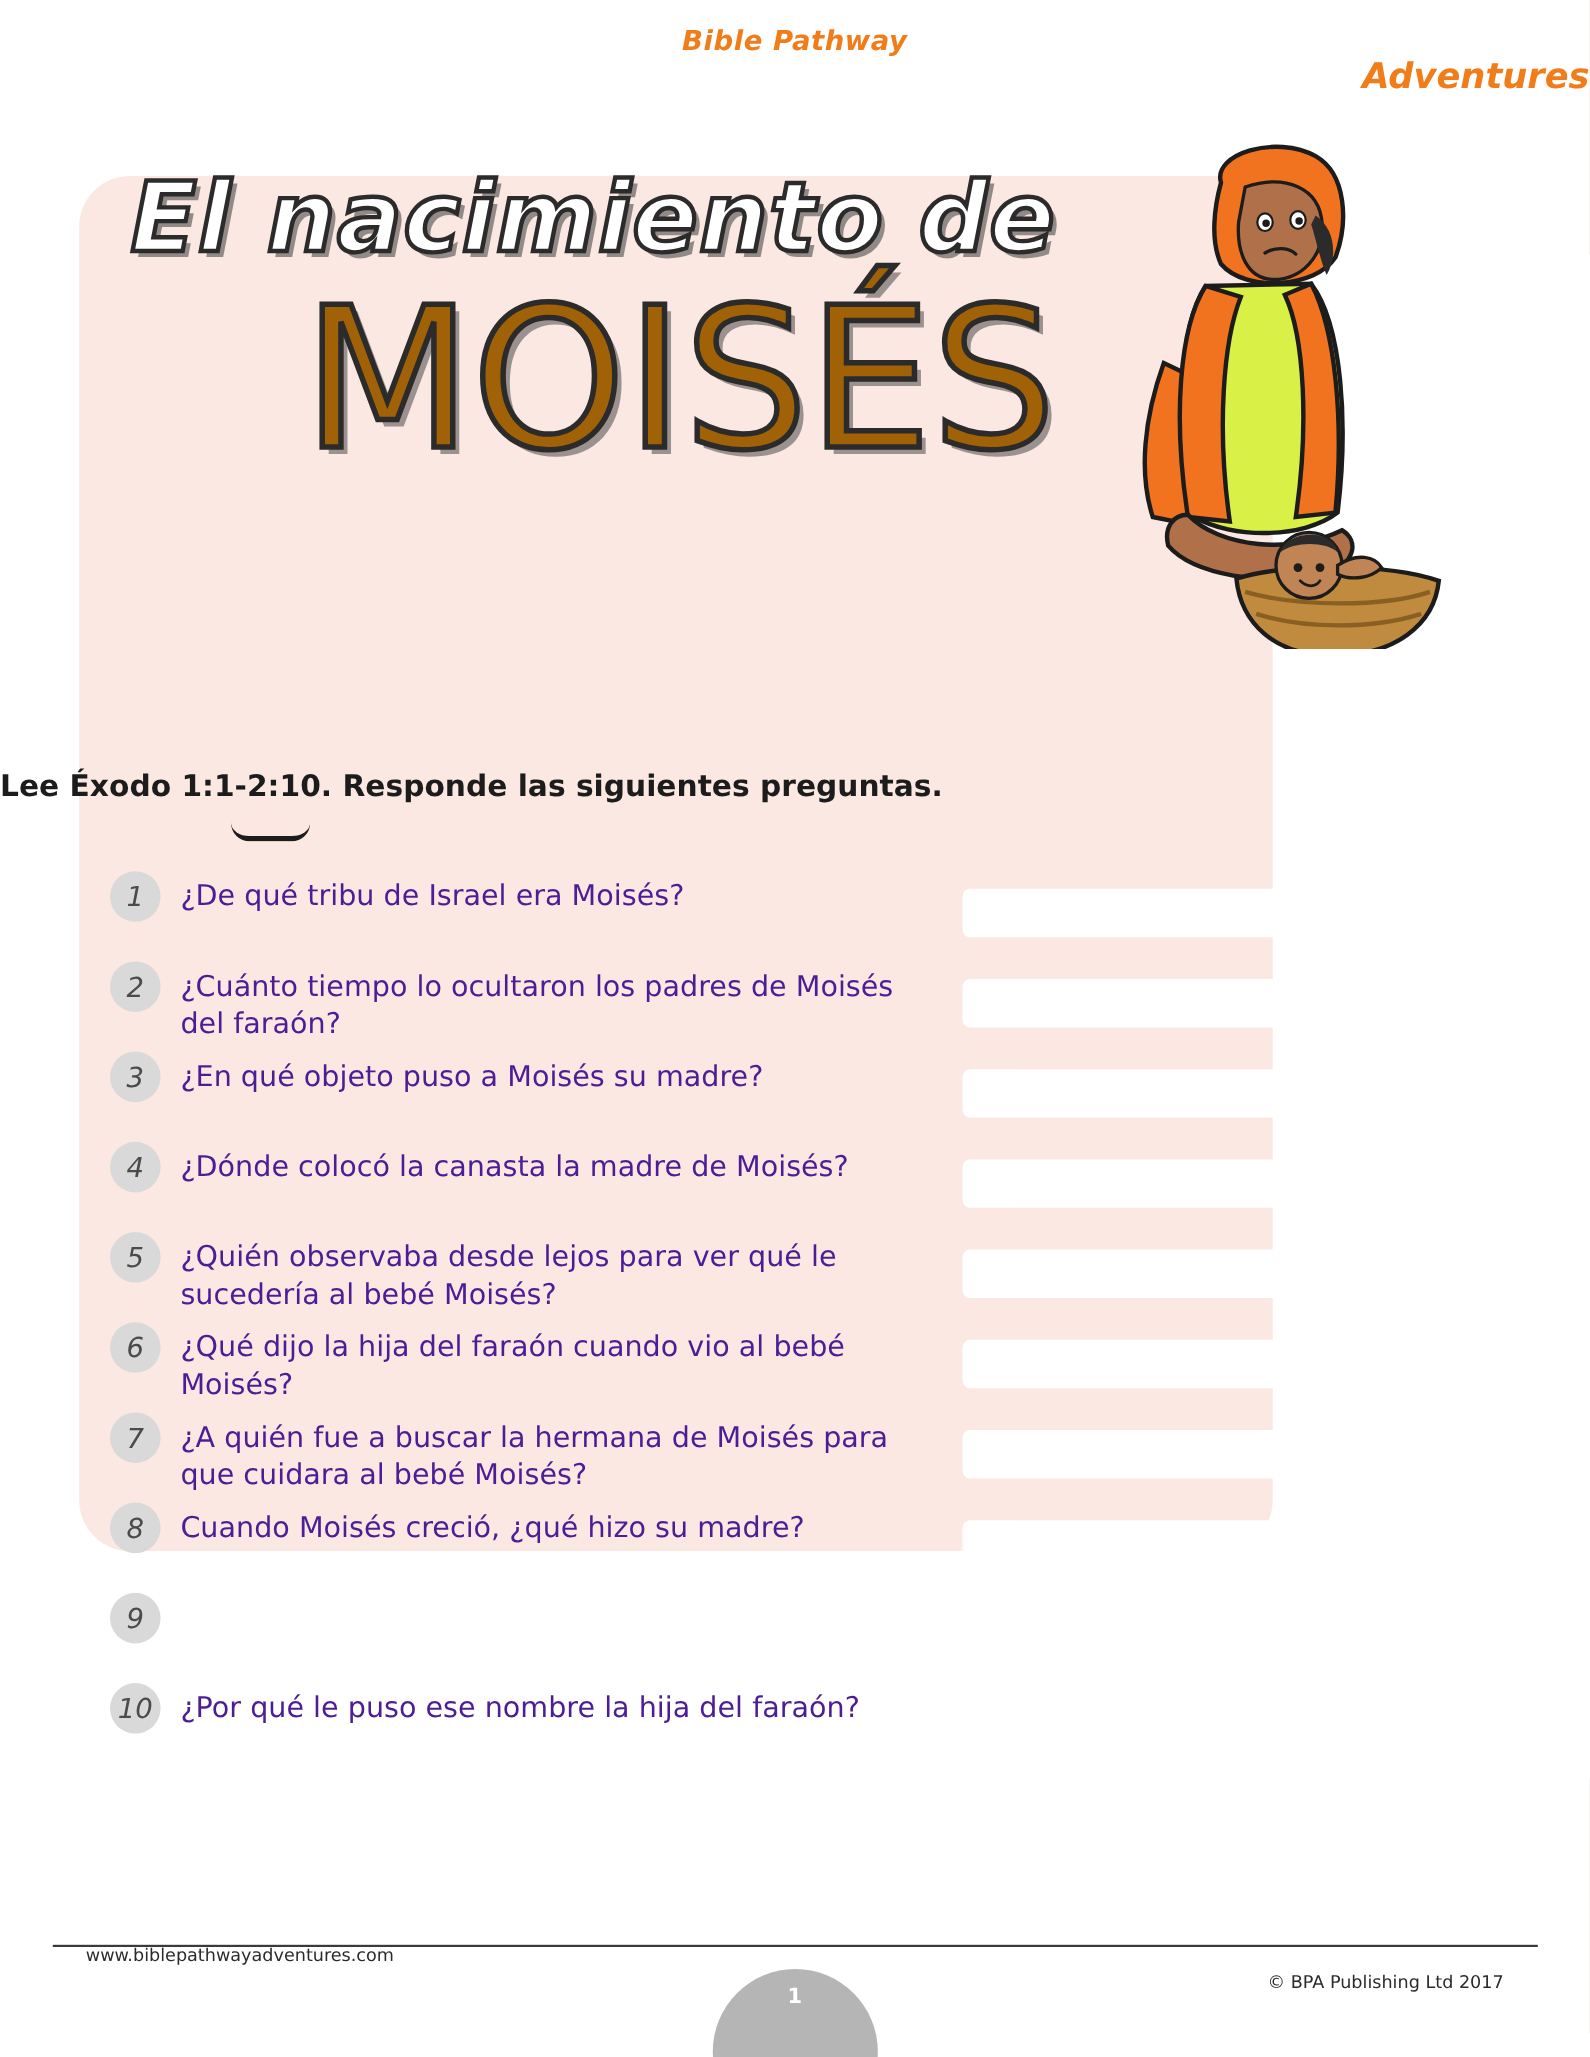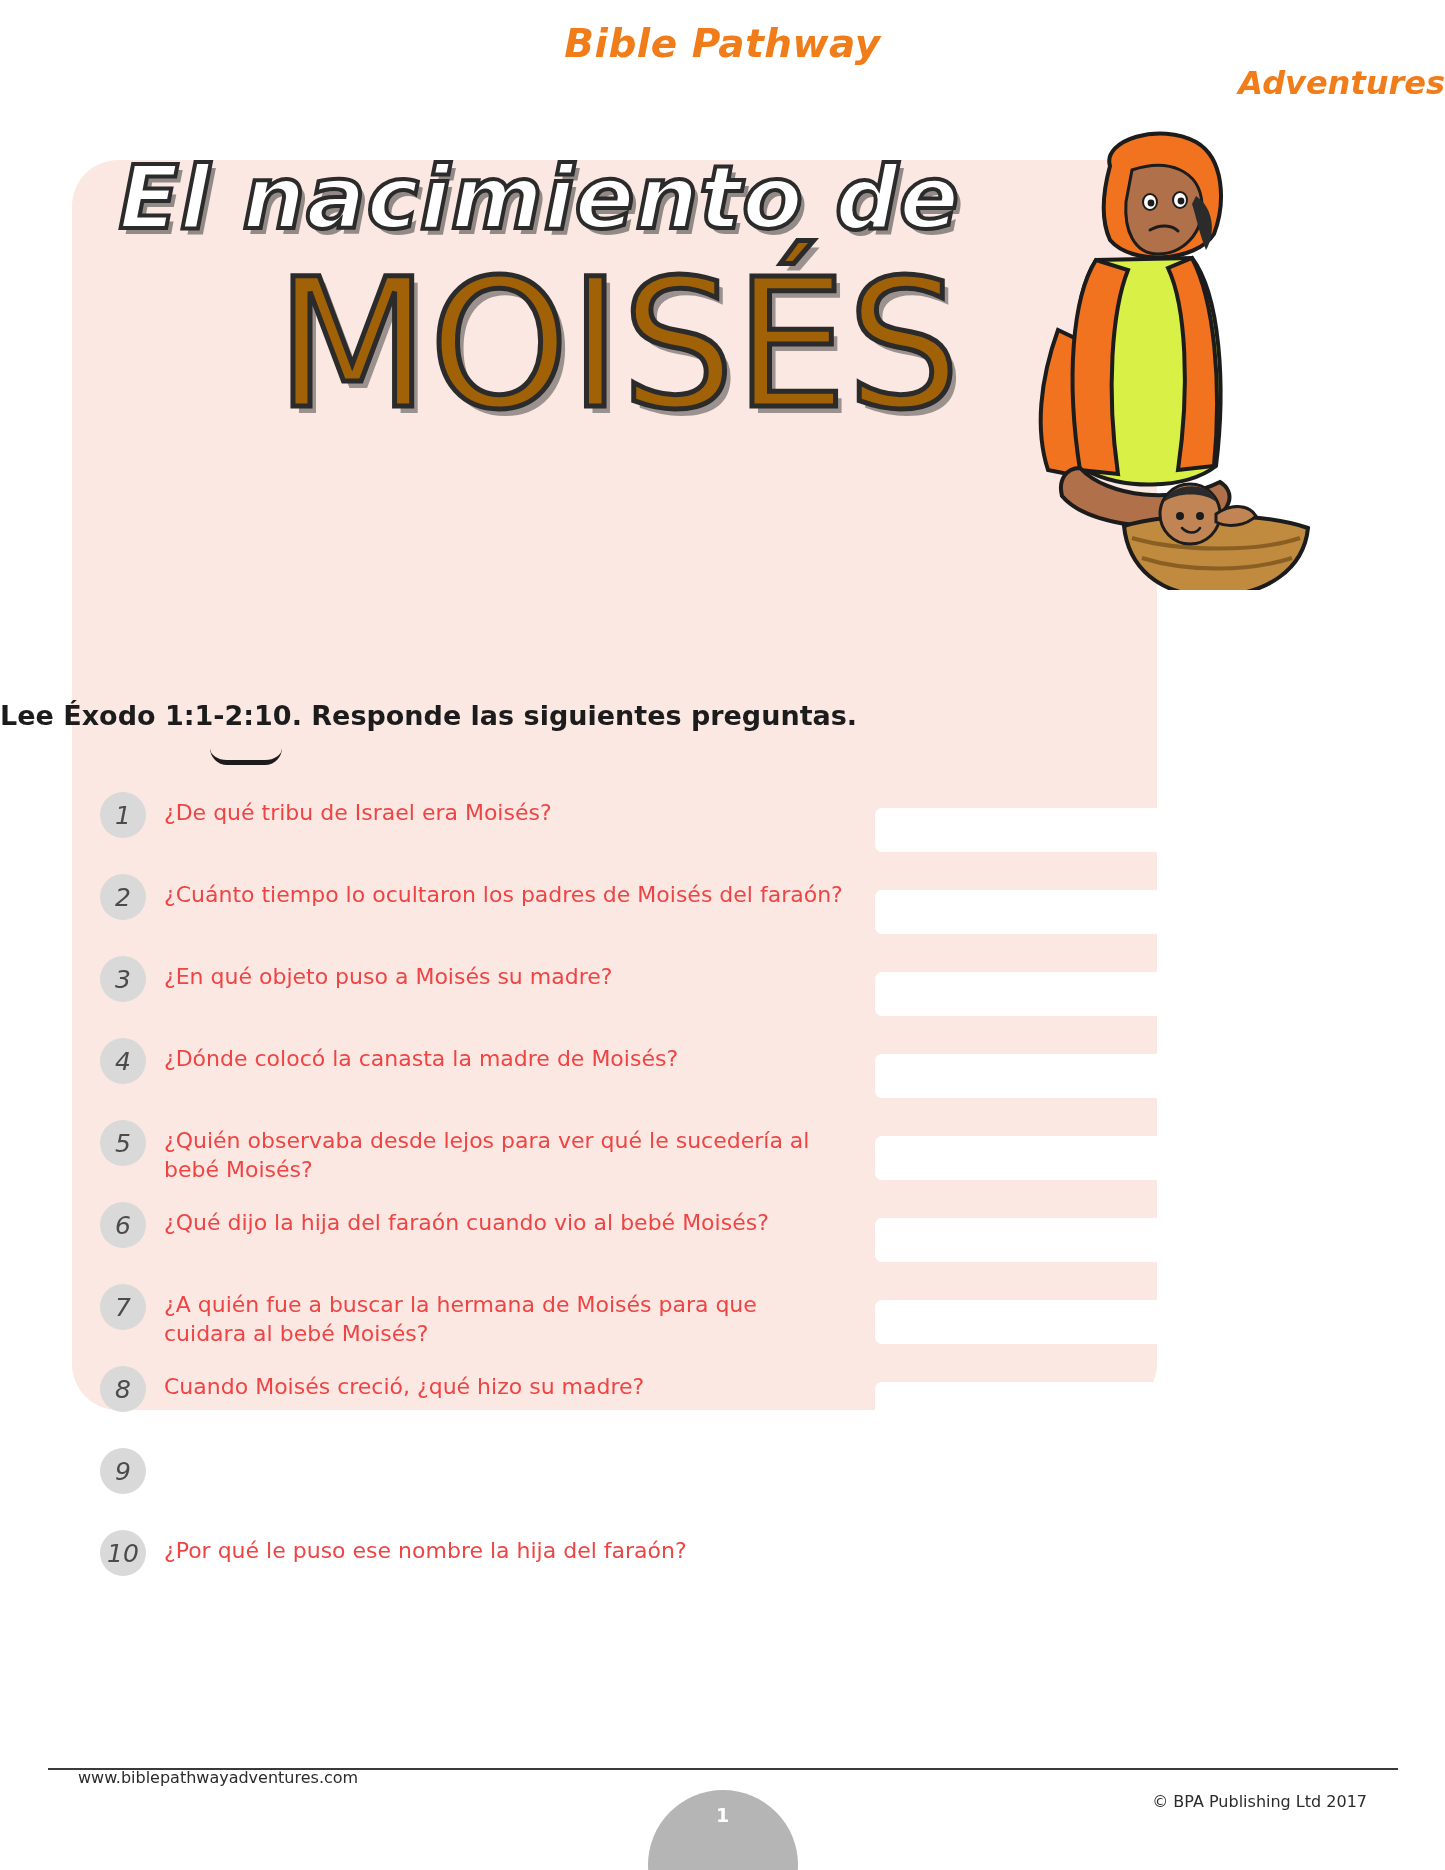--- a/index.html
+++ b/index.html
@@ -26,7 +26,7 @@
   }
   .logo-line1 {
     font-family: "DejaVu Sans", sans-serif;
-    font-size: 39px;
+    font-size: 25px;
     font-weight: bold;
     font-style: italic;
     color: #f07d1a;

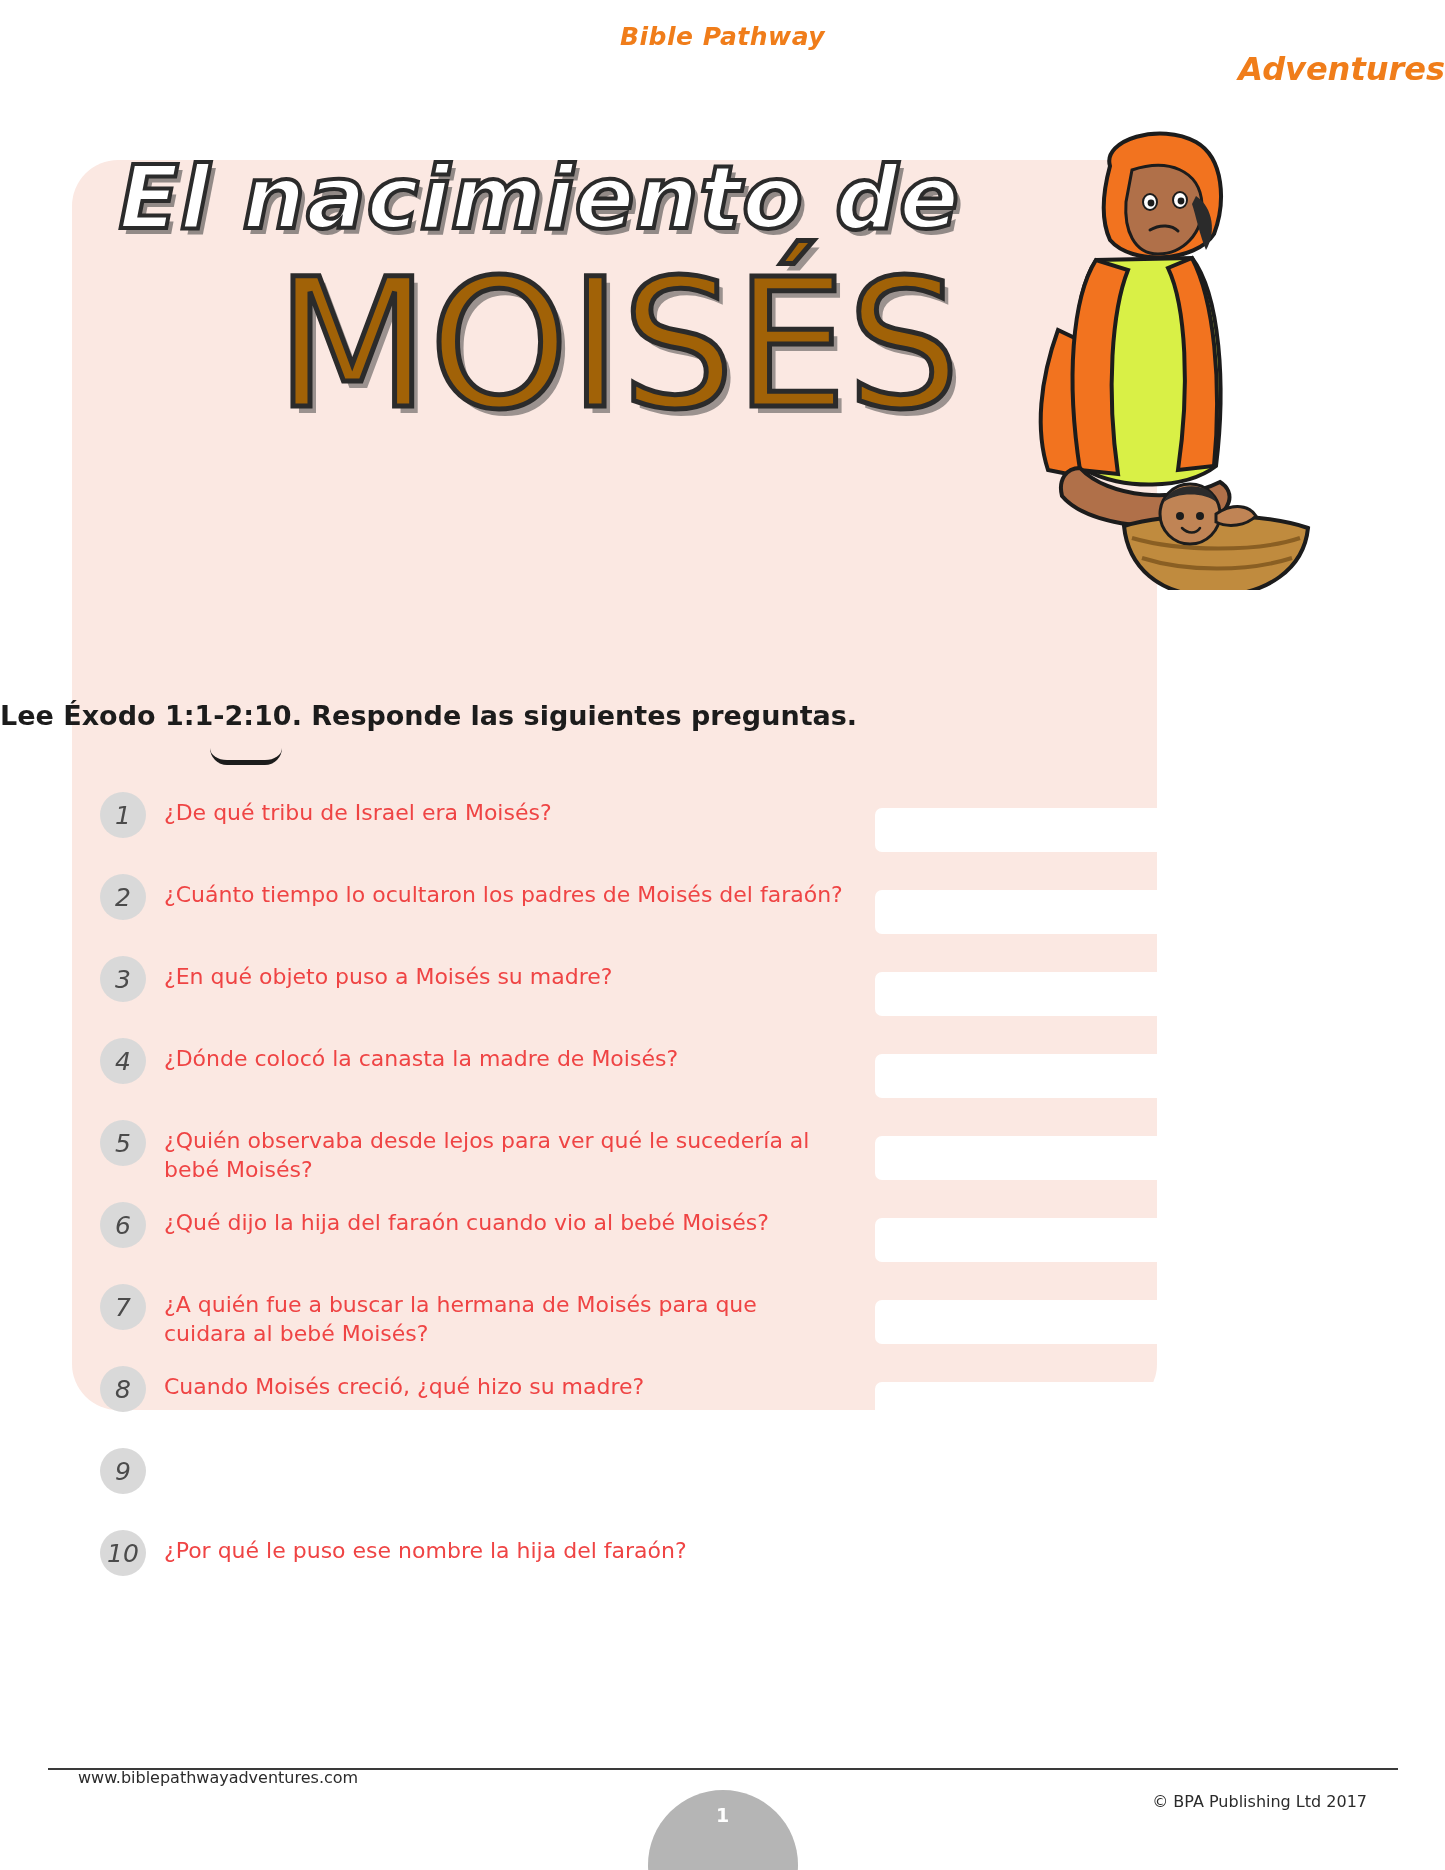--- a/index.html
+++ b/index.html
@@ -156,8 +156,8 @@
     flex: 0 0 680px;
     padding-left: 18px;
     font-family: "DejaVu Sans", sans-serif;
-    font-size: 22px;
-    color: #ef4444;
+    font-size: 26px;
+    color: #4c1d95;
     line-height: 1.32;
     padding-top: 8px;
   }

